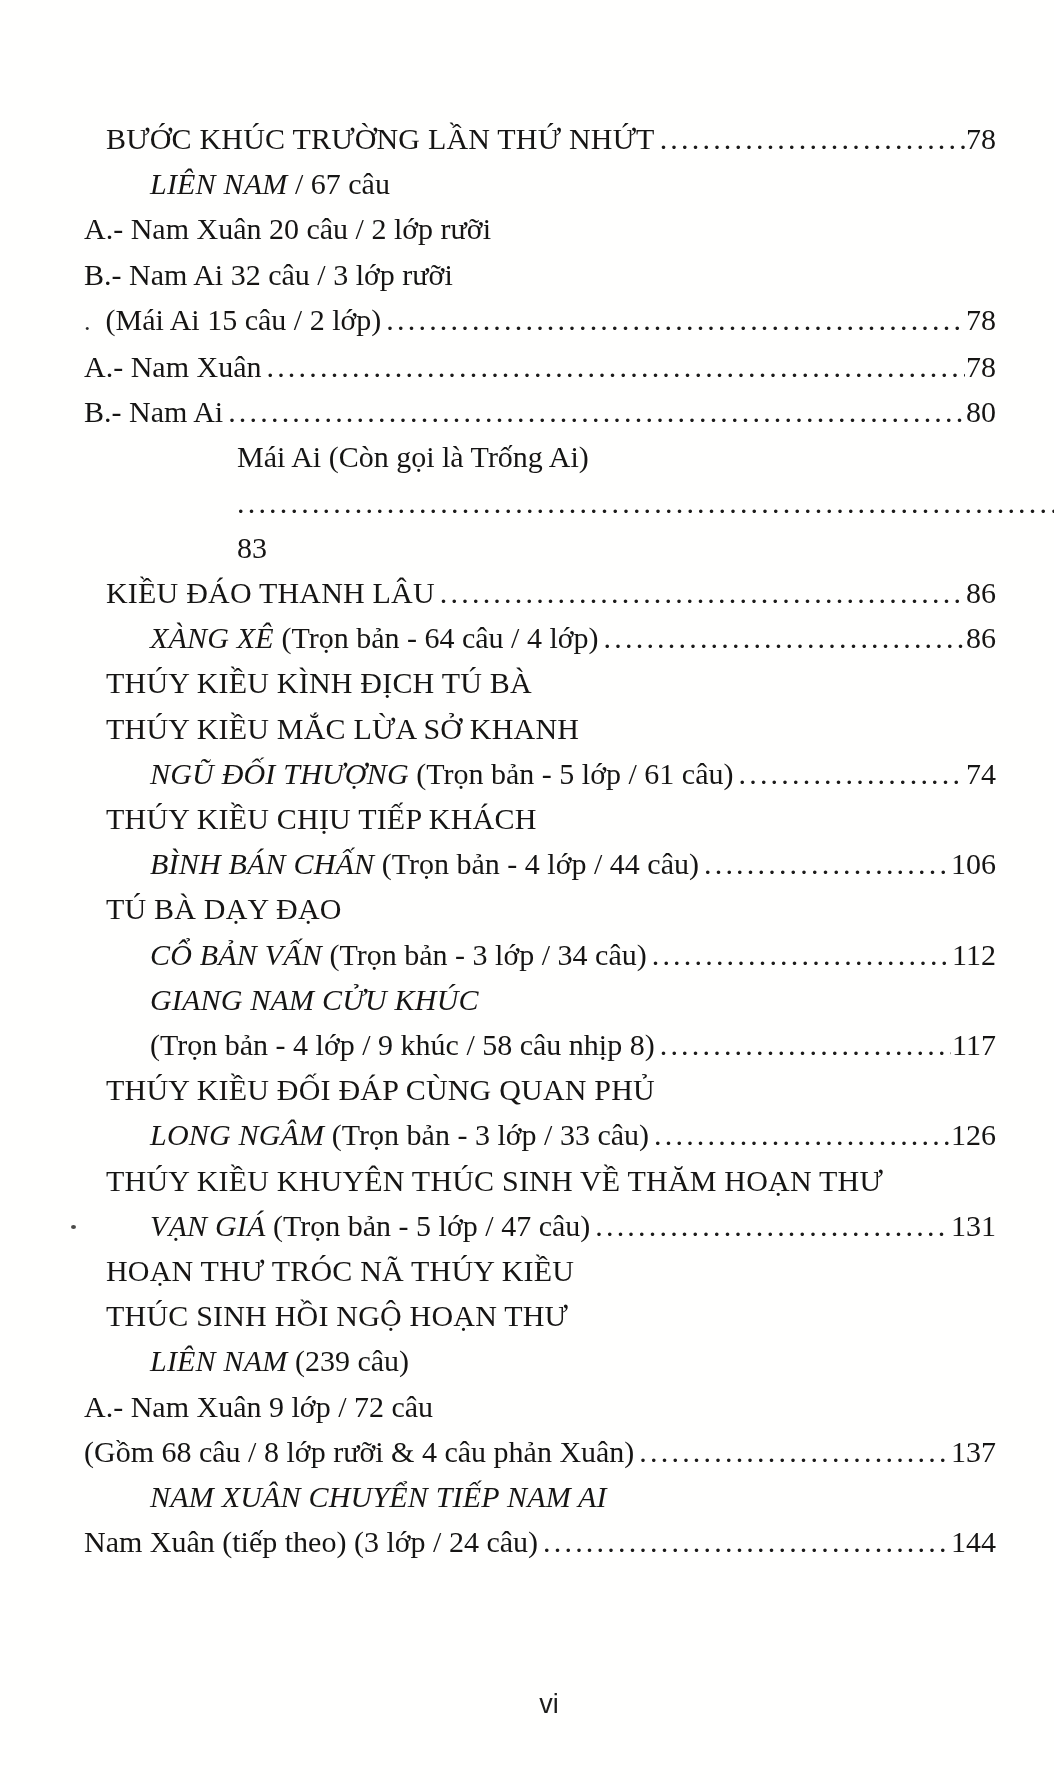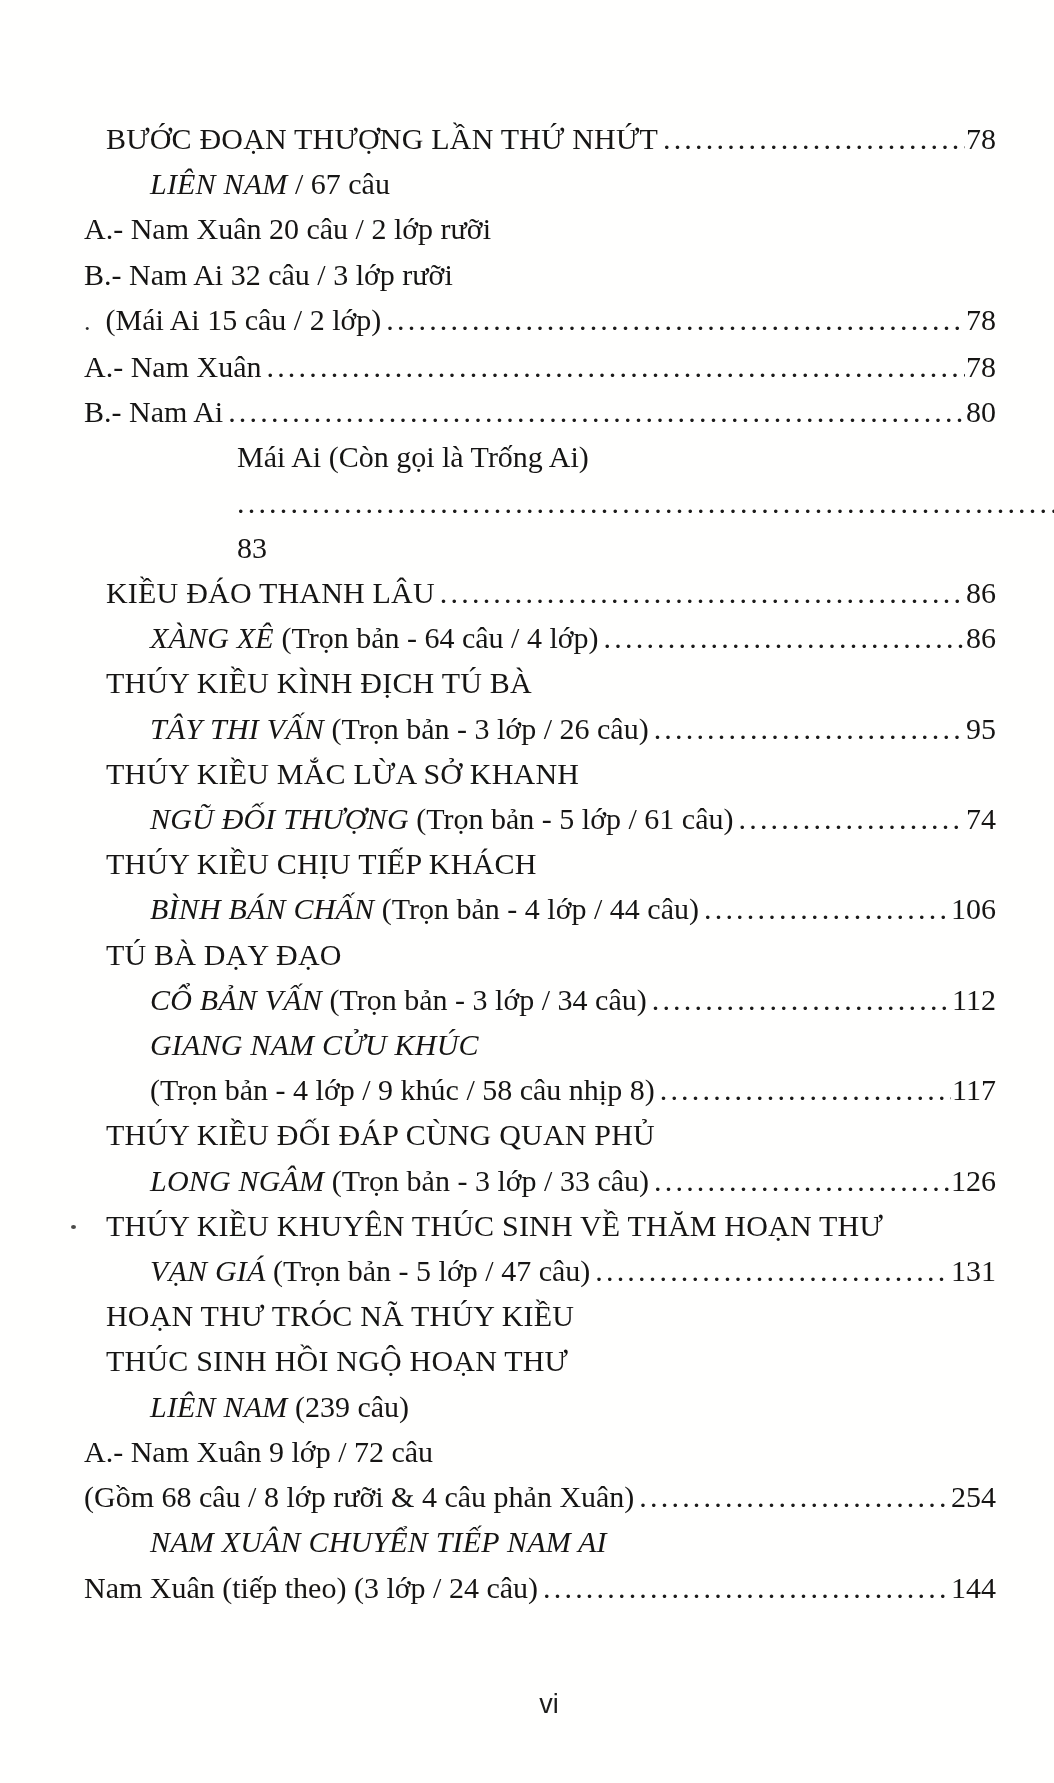--- a/index.html
+++ b/index.html
@@ -75,7 +75,7 @@
 <div class="page">
   <div class="toc">
       <div class="toc-row ind0">
-    <span class="parts"><span class="style-caps">BƯỚC ĐOẠN THƯỢNG LẦN THỨ NHỨT</span></span>
+    <span class="parts"><span class="style-caps">BƯỚC KHÚC TRƯỜNG LẦN THỨ NHỨT</span></span>
   <span class="dots"></span>
         <span class="pageno">78</span>
       </div>

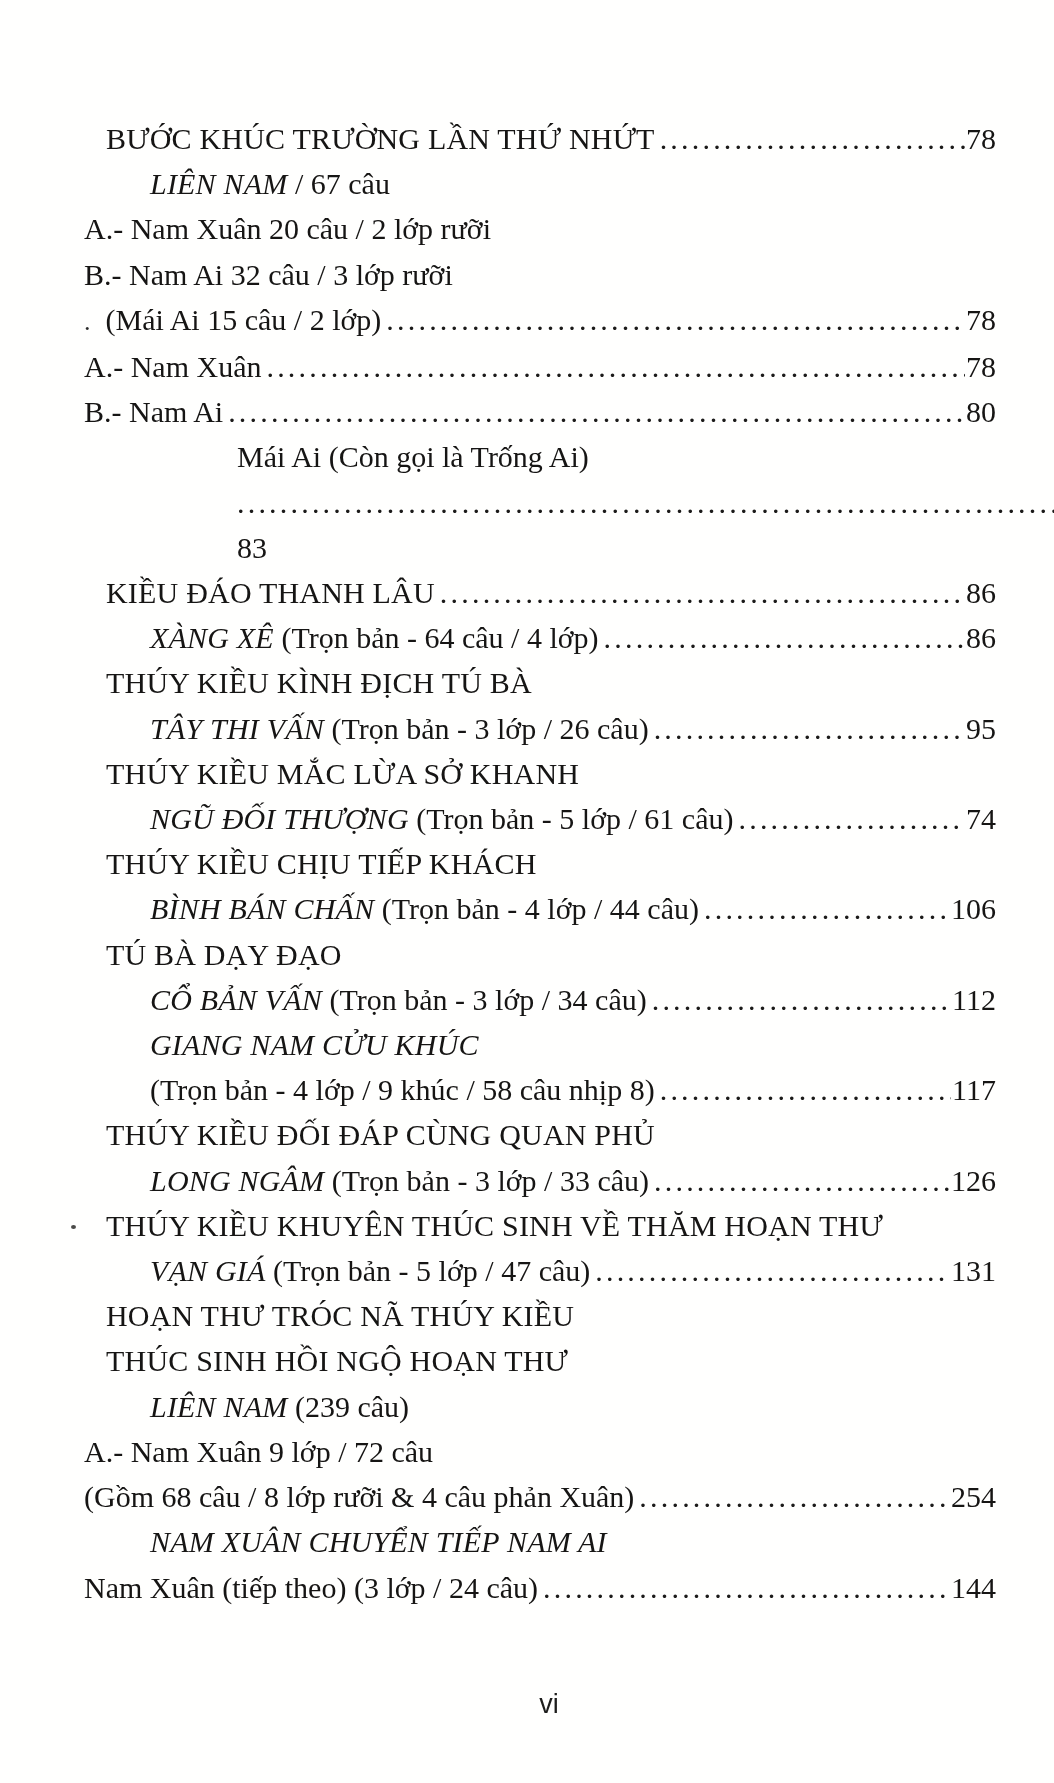--- a/index.html
+++ b/index.html
@@ -121,11 +121,6 @@
       <div class="toc-row ind0">
     <span class="parts"><span class="style-caps">THÚY KIỀU KÌNH ĐỊCH TÚ BÀ</span></span>
   </div>
-      <div class="toc-row ind1">
-    <span class="parts"><span class="style-italic">TÂY THI VẤN</span><span class="style-plain"> (Trọn bản - 3 lớp / 26 câu)</span></span>
-  <span class="dots"></span>
-        <span class="pageno">95</span>
-      </div>
       <div class="toc-row ind0">
     <span class="parts"><span class="style-caps">THÚY KIỀU MẮC LỪA SỞ KHANH</span></span>
   </div>

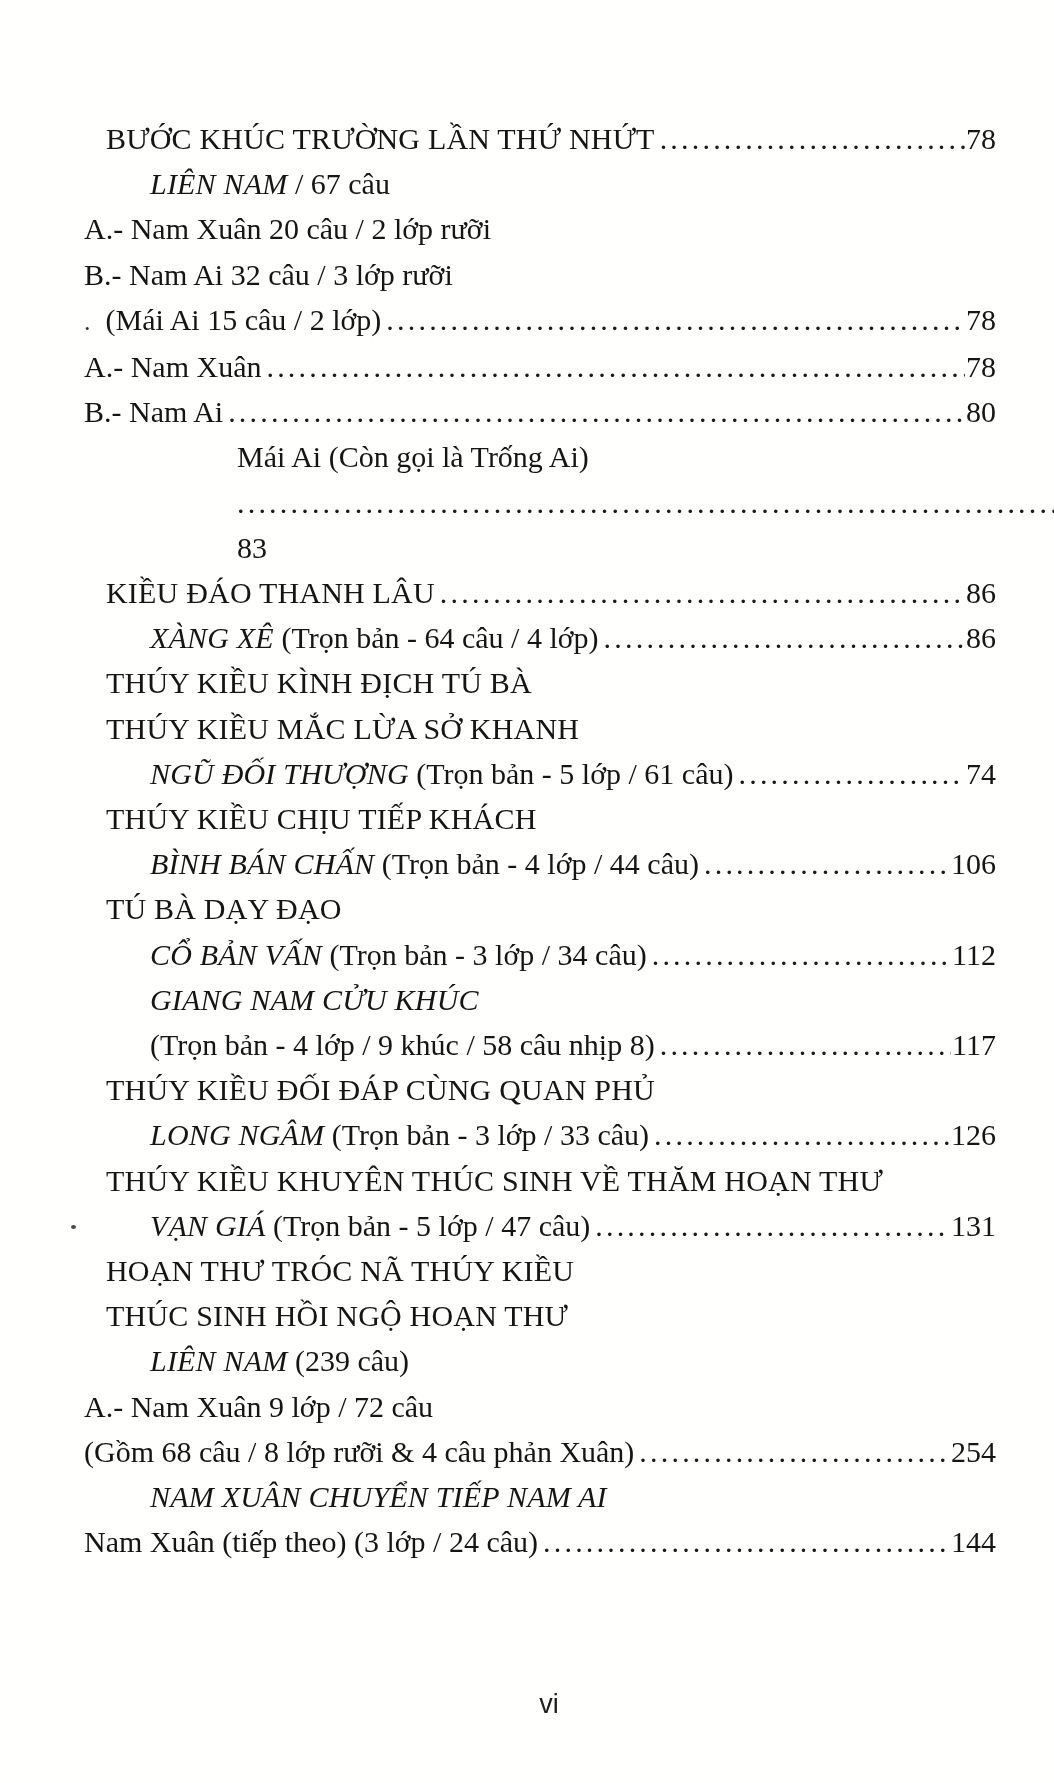--- a/index.html
+++ b/index.html
@@ -184,7 +184,7 @@
       <div class="toc-row ind2">
     <span class="parts"><span class="style-plain">(Gồm 68 câu / 8 lớp rưỡi &amp; 4 câu phản Xuân)</span></span>
   <span class="dots"></span>
-        <span class="pageno">254</span>
+        <span class="pageno">137</span>
       </div>
       <div class="toc-row ind1">
     <span class="parts"><span class="style-italic">NAM XUÂN CHUYỂN TIẾP NAM AI</span></span>

